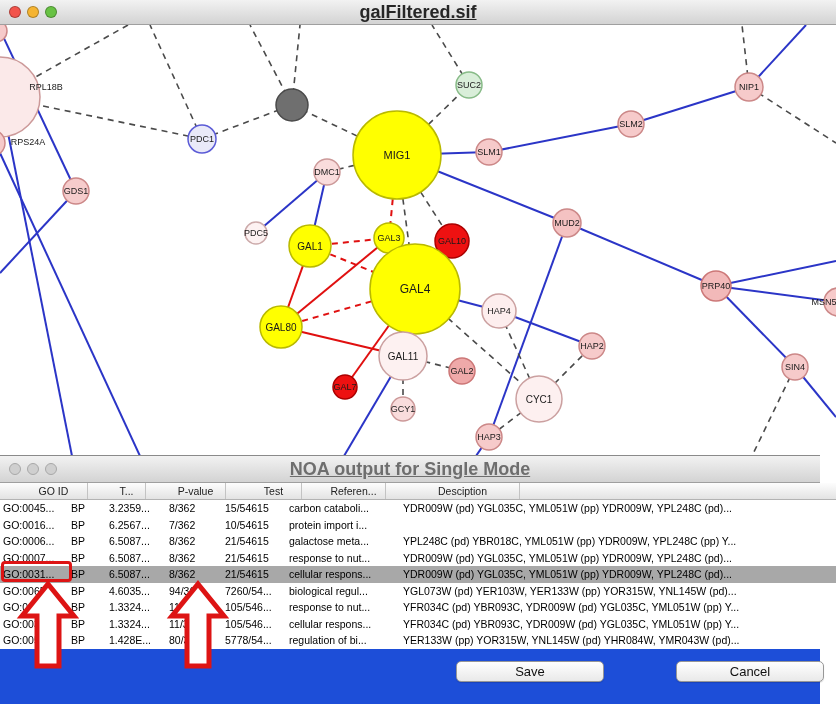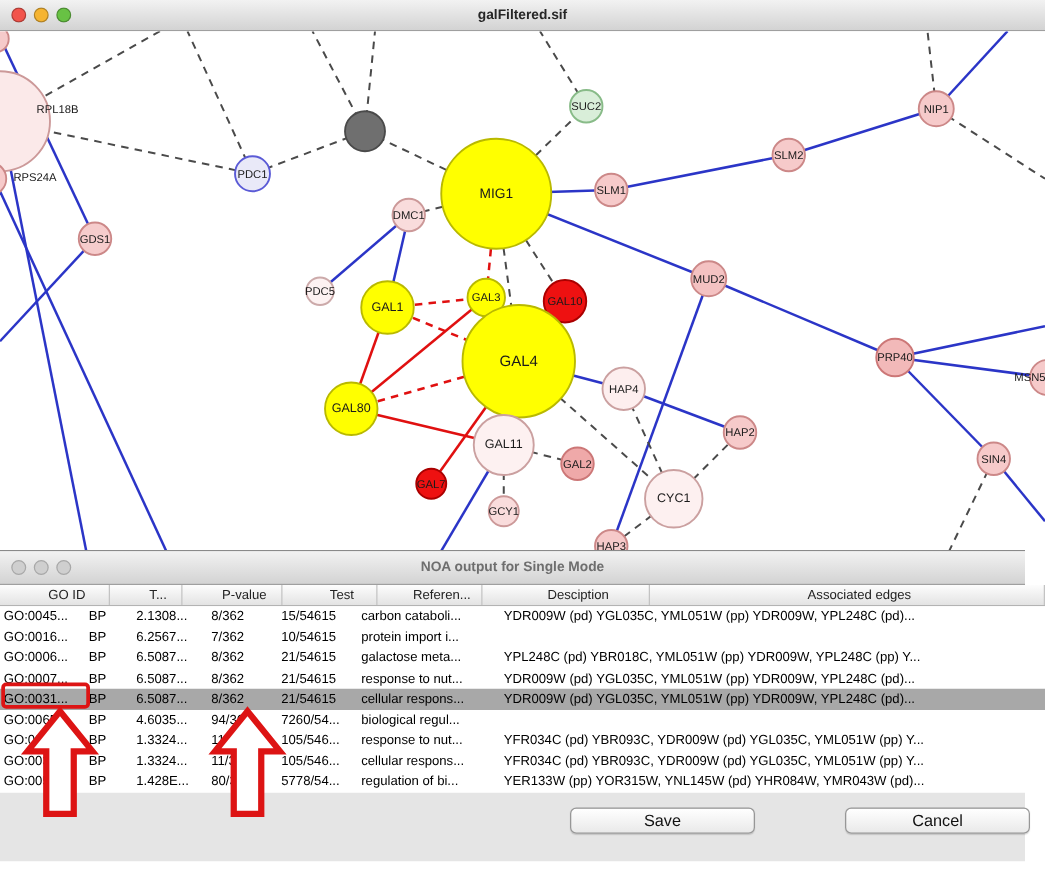--- a/index.html
+++ b/index.html
@@ -9,7 +9,7 @@
   .graph-window{position:absolute;top:0;left:0;width:836px;height:455px;background:#fff;}
   .titlebar{position:relative;height:24px;background:linear-gradient(#f2f2f2,#d3d3d3);
             border-bottom:1px solid #9f9f9f;display:flex;align-items:center;justify-content:center;}
-  .titlebar .title{font-size:11px;font-weight:bold;color:#262626;}
+  .titlebar .title{font-size:18px;font-weight:bold;color:#262626;text-decoration:underline;}
   .lights{position:absolute;left:9px;top:0;height:100%;display:flex;align-items:center;gap:6px;}
   .light{width:12px;height:12px;border-radius:50%;border:1px solid rgba(0,0,0,.28);box-sizing:border-box;}
   .light.red{background:#f2544c}.light.yellow{background:#f5b432}.light.green{background:#68c244}

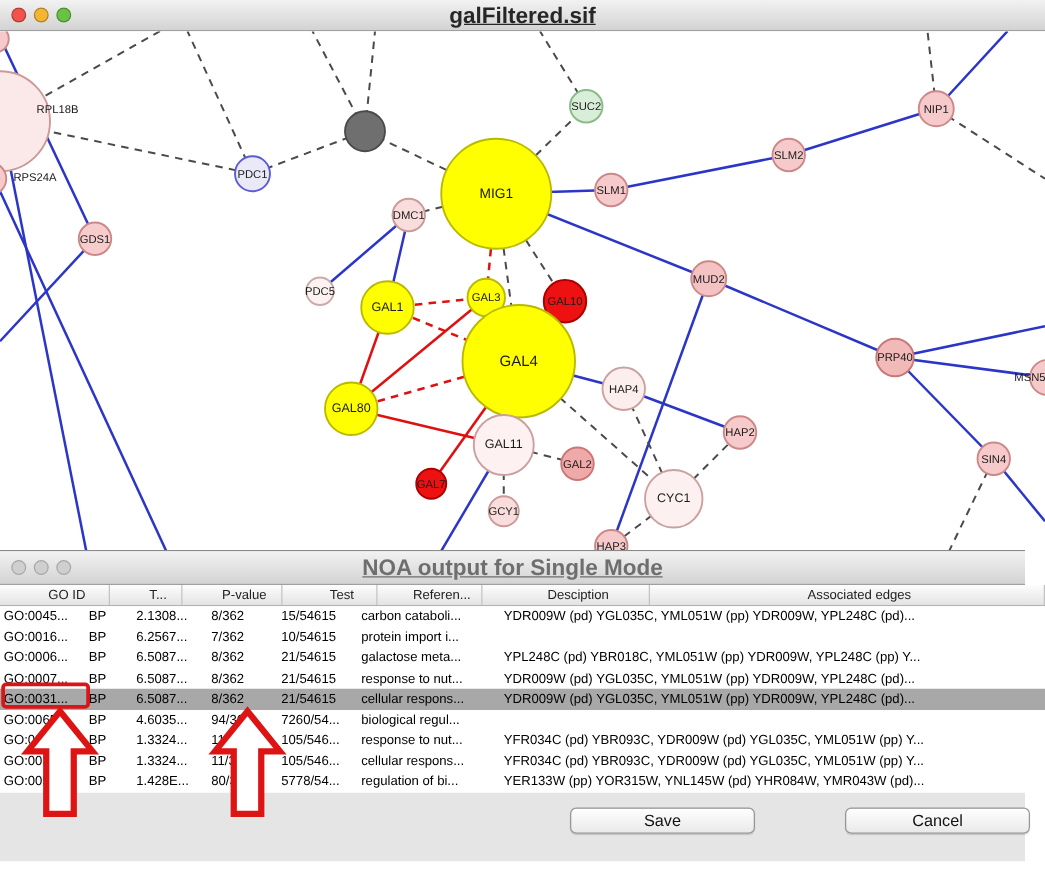--- a/index.html
+++ b/index.html
@@ -17,7 +17,7 @@
   .canvas{position:absolute;top:25px;left:0;width:836px;height:430px;background:#ffffff;overflow:hidden;}
 
   
-  .result-window{position:absolute;top:440px;left:0;width:820px;height:249px;background:#e5e5e5;
+  .result-window{position:absolute;top:455px;left:0;width:820px;height:249px;background:#1d4ed8;
                  border-top:1px solid #8a8a8a;box-sizing:border-box;}
   .result-window .titlebar{height:26px;}
   .result-window .titlebar .title{font-weight:bold;color:#6e6e6e;}

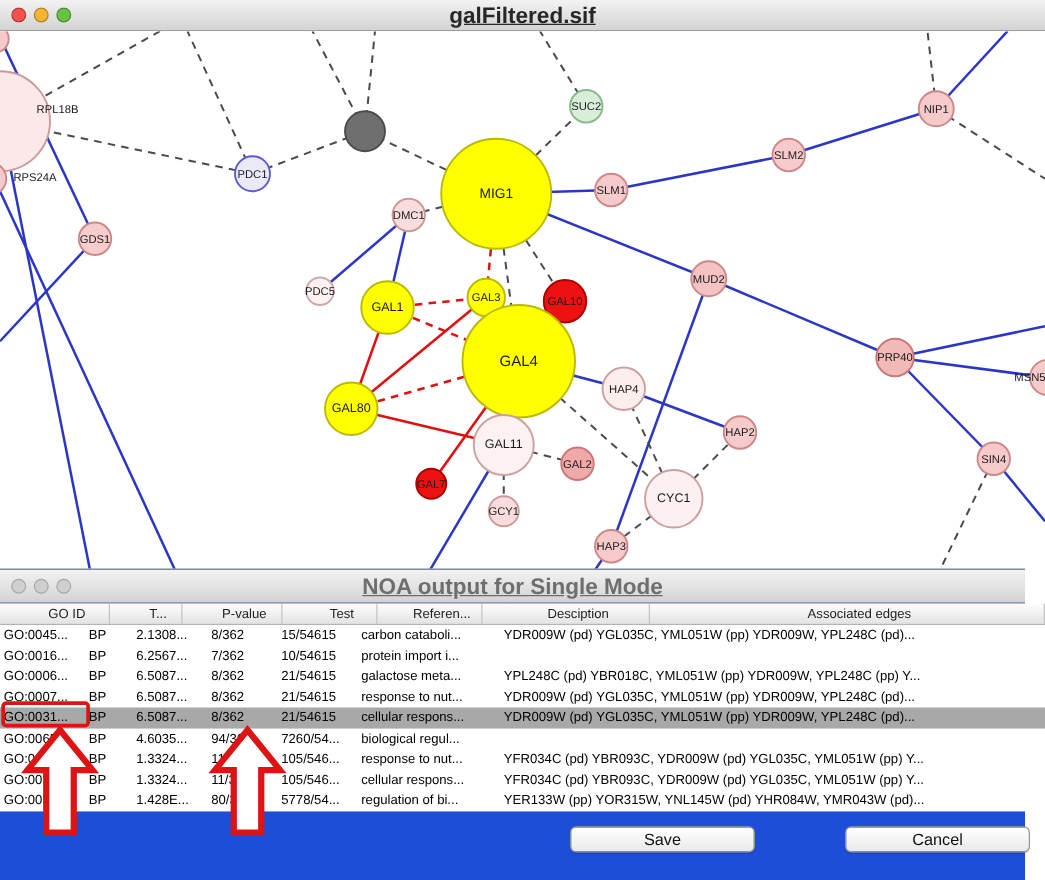--- a/index.html
+++ b/index.html
@@ -194,7 +194,6 @@
         <div class="hc c3">Test</div>
         <div class="hc c4">Referen...</div>
         <div class="hc c5">Desciption</div>
-        <div class="hc c6">Associated edges</div>
       </div>
       <div id="table-rows">
           <div class="trow">

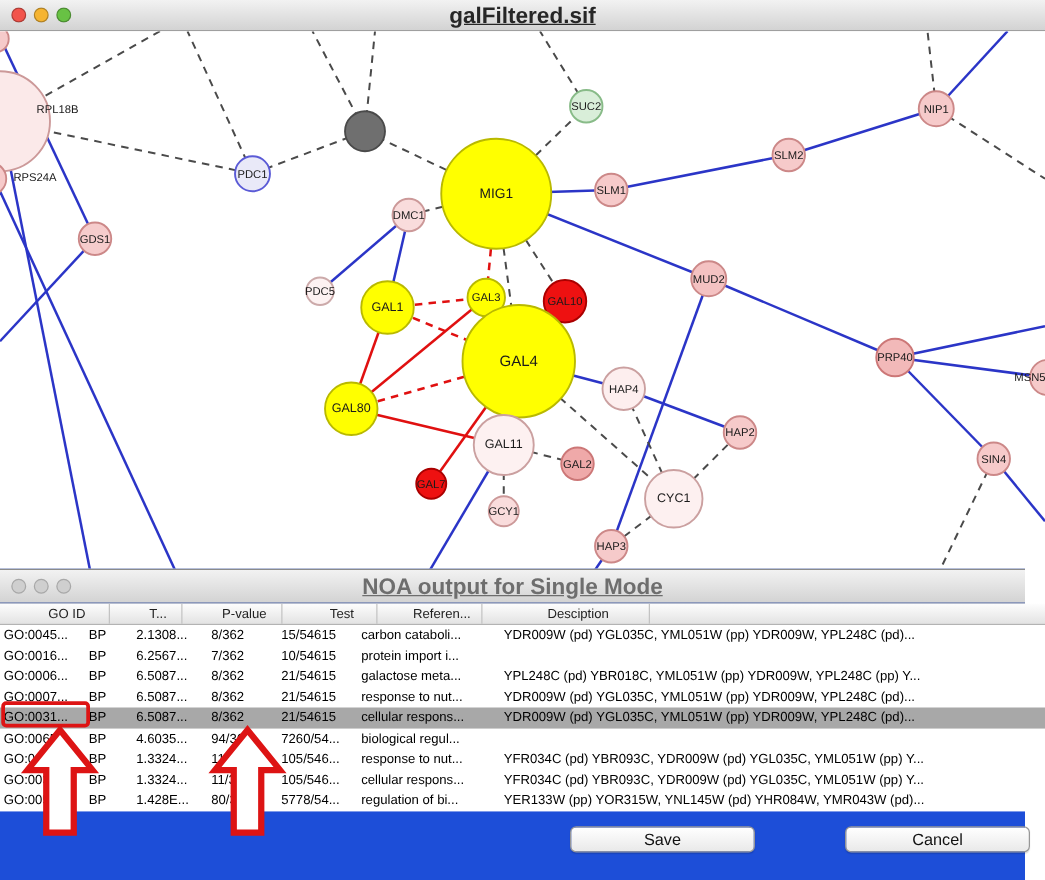--- a/index.html
+++ b/index.html
@@ -199,7 +199,7 @@
           <div class="trow">
             <div class="tc c0">GO:0045...</div>
             <div class="tc c1">BP</div>
-            <div class="tc c2">2.1308...</div>
+            <div class="tc c2">3.2359...</div>
             <div class="tc c3">8/362</div>
             <div class="tc c4">15/54615</div>
             <div class="tc c5">carbon cataboli...</div>

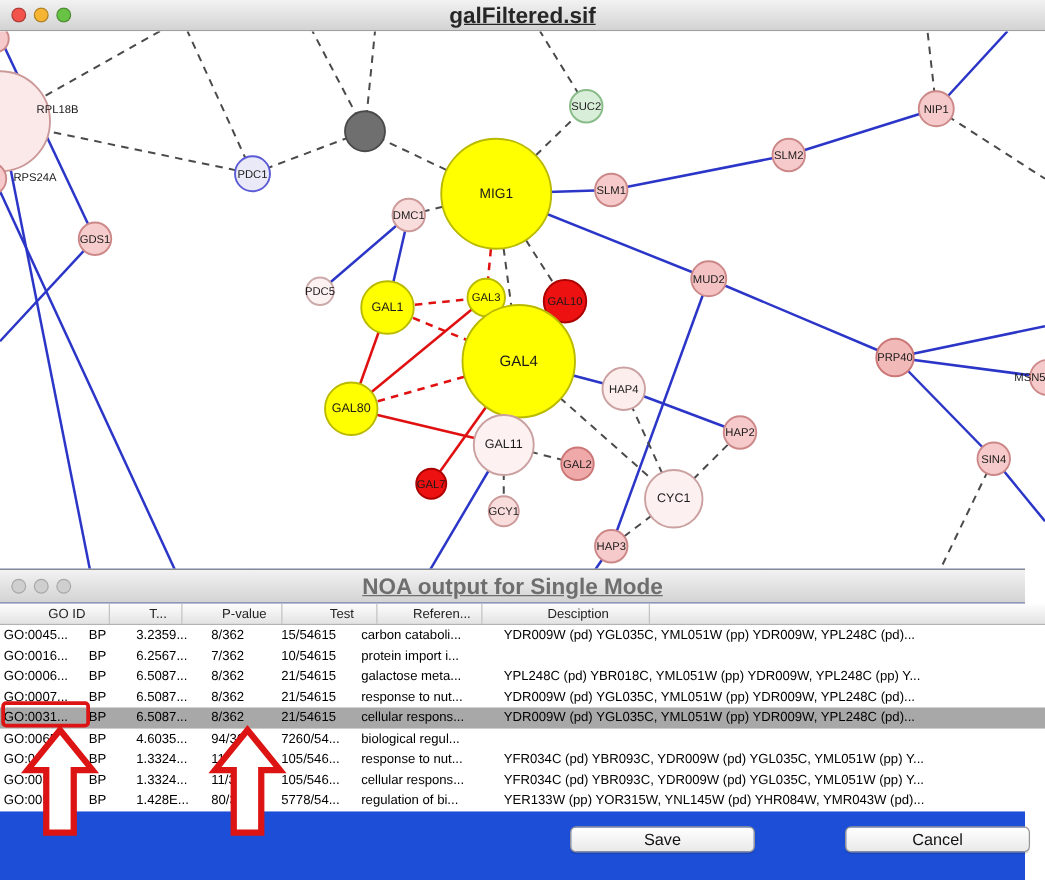--- a/index.html
+++ b/index.html
@@ -247,6 +247,7 @@
             <div class="tc c3">94/362</div>
             <div class="tc c4">7260/54...</div>
             <div class="tc c5">biological regul...</div>
+            <div class="tc c6">YGL073W (pd) YER103W, YER133W (pp) YOR315W, YNL145W (pd)...</div>
           </div>
           <div class="trow">
             <div class="tc c0">GO:0031...</div>

